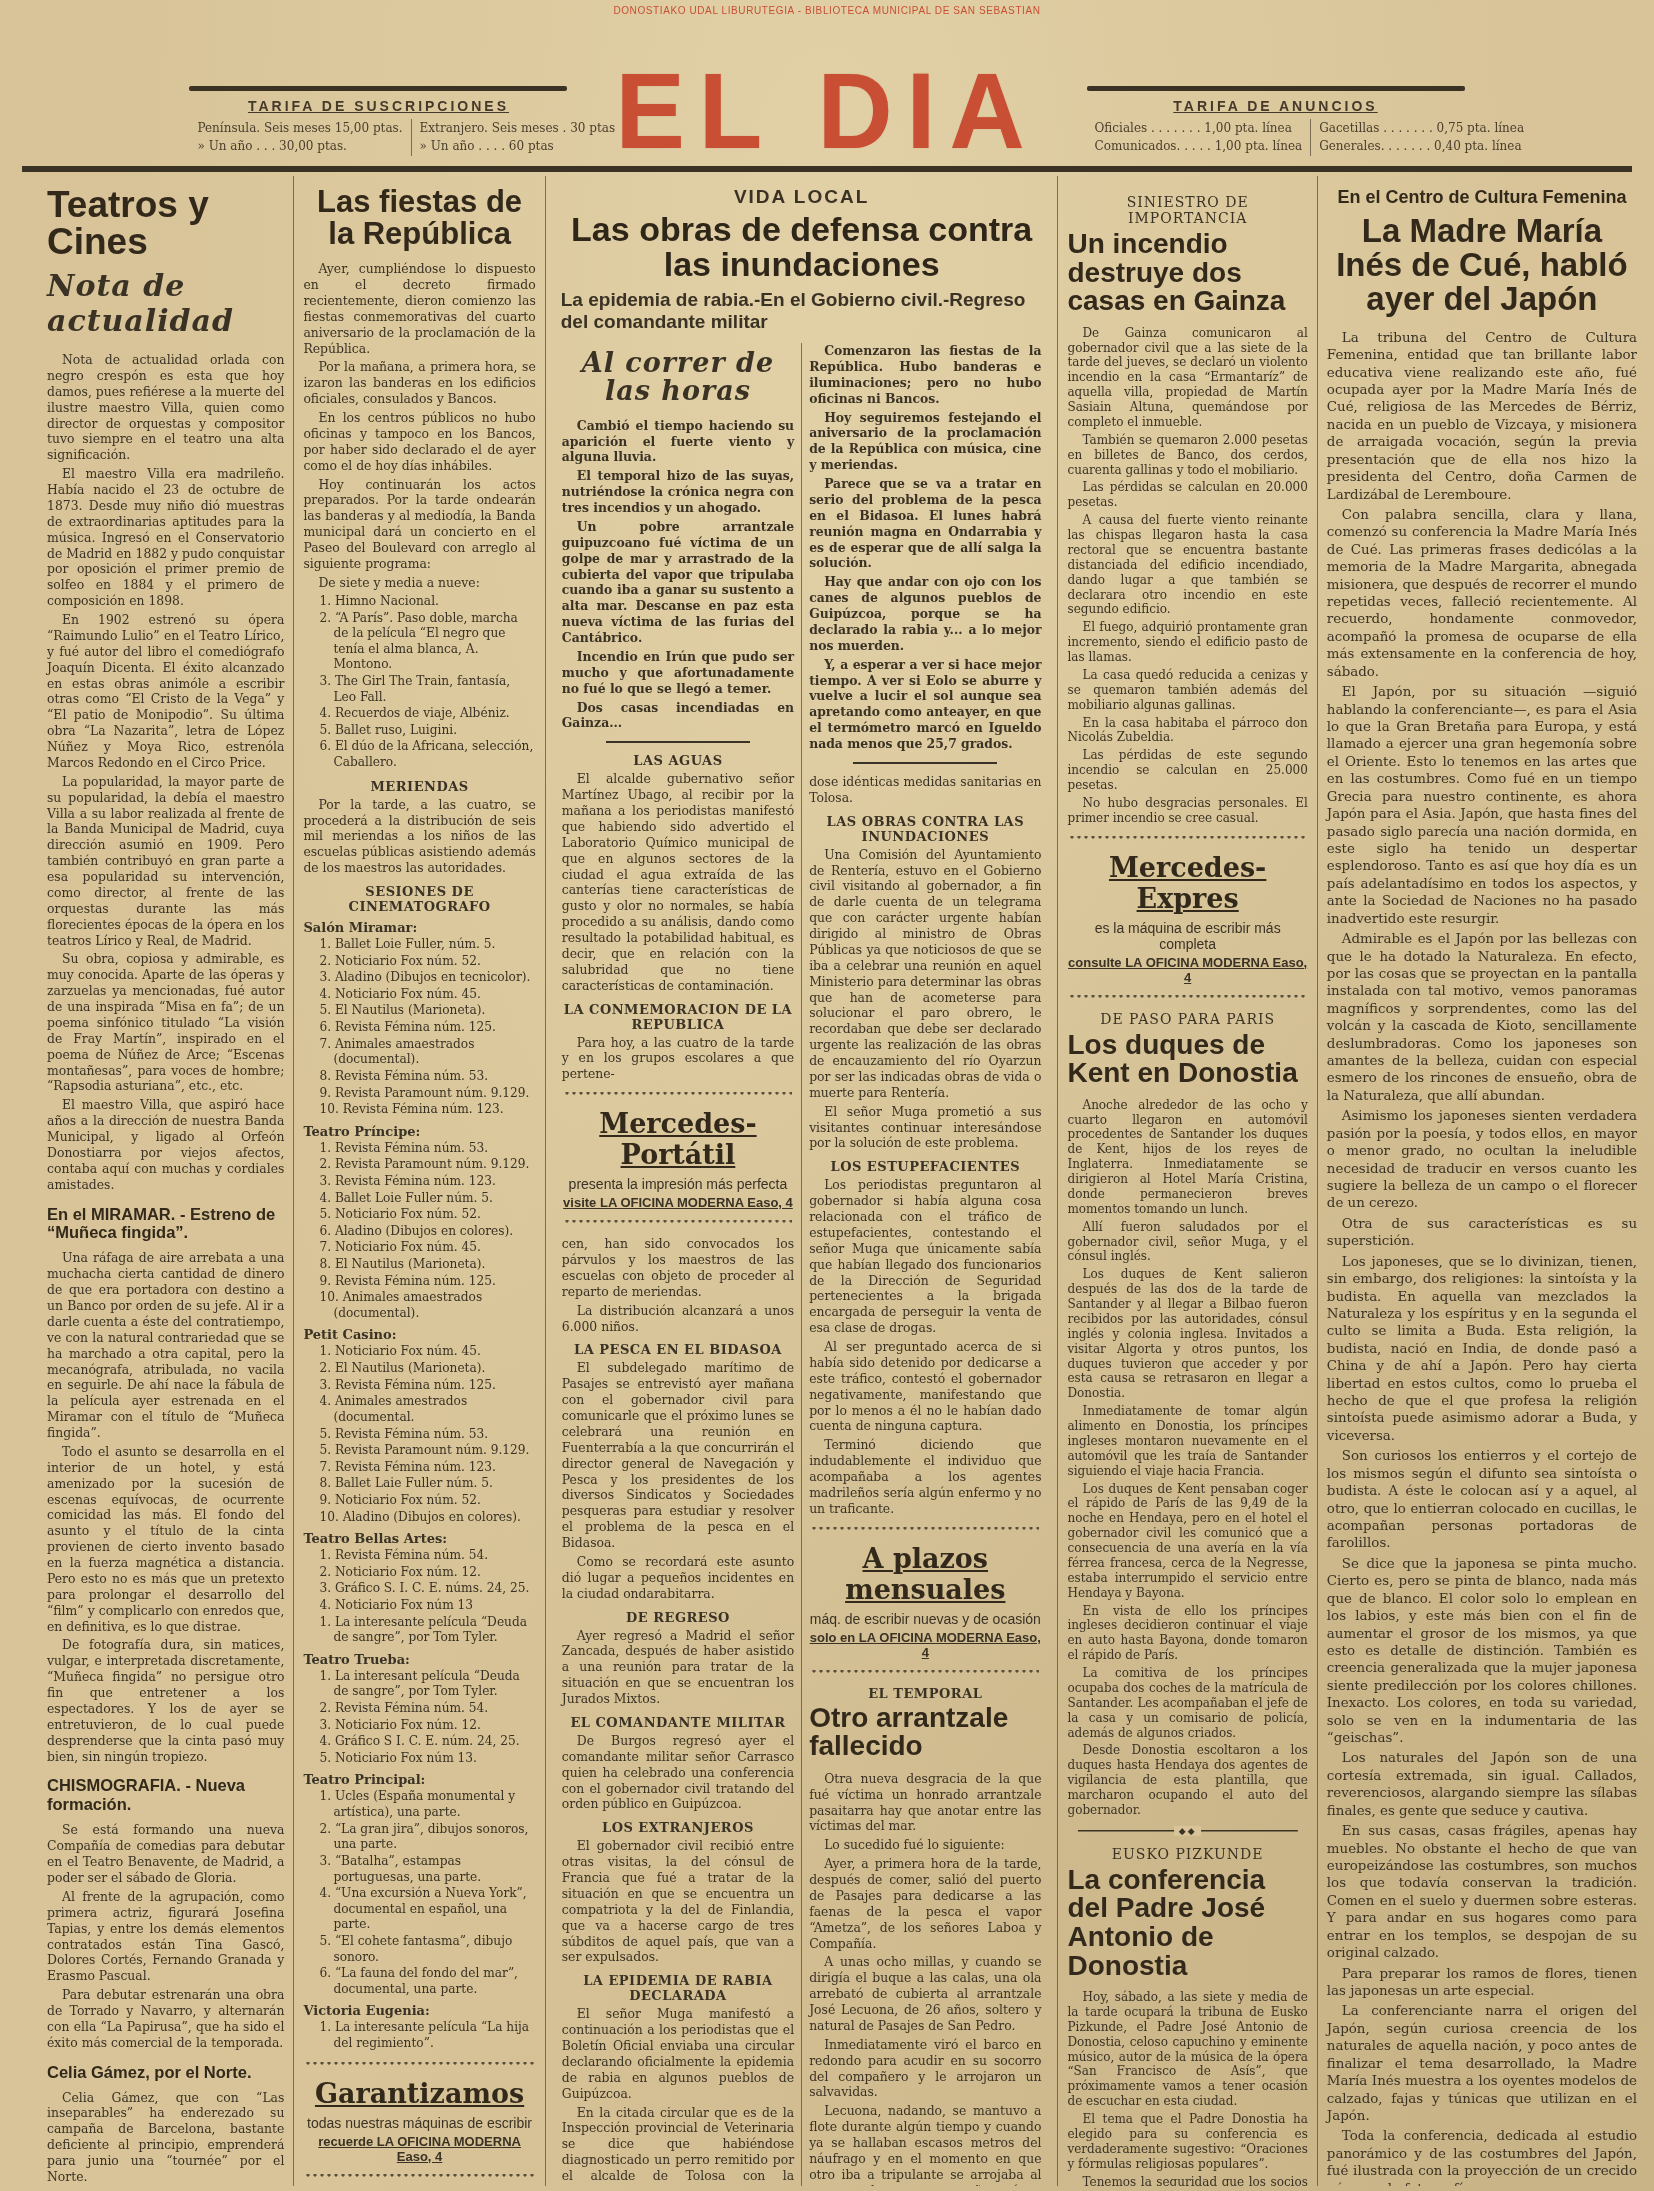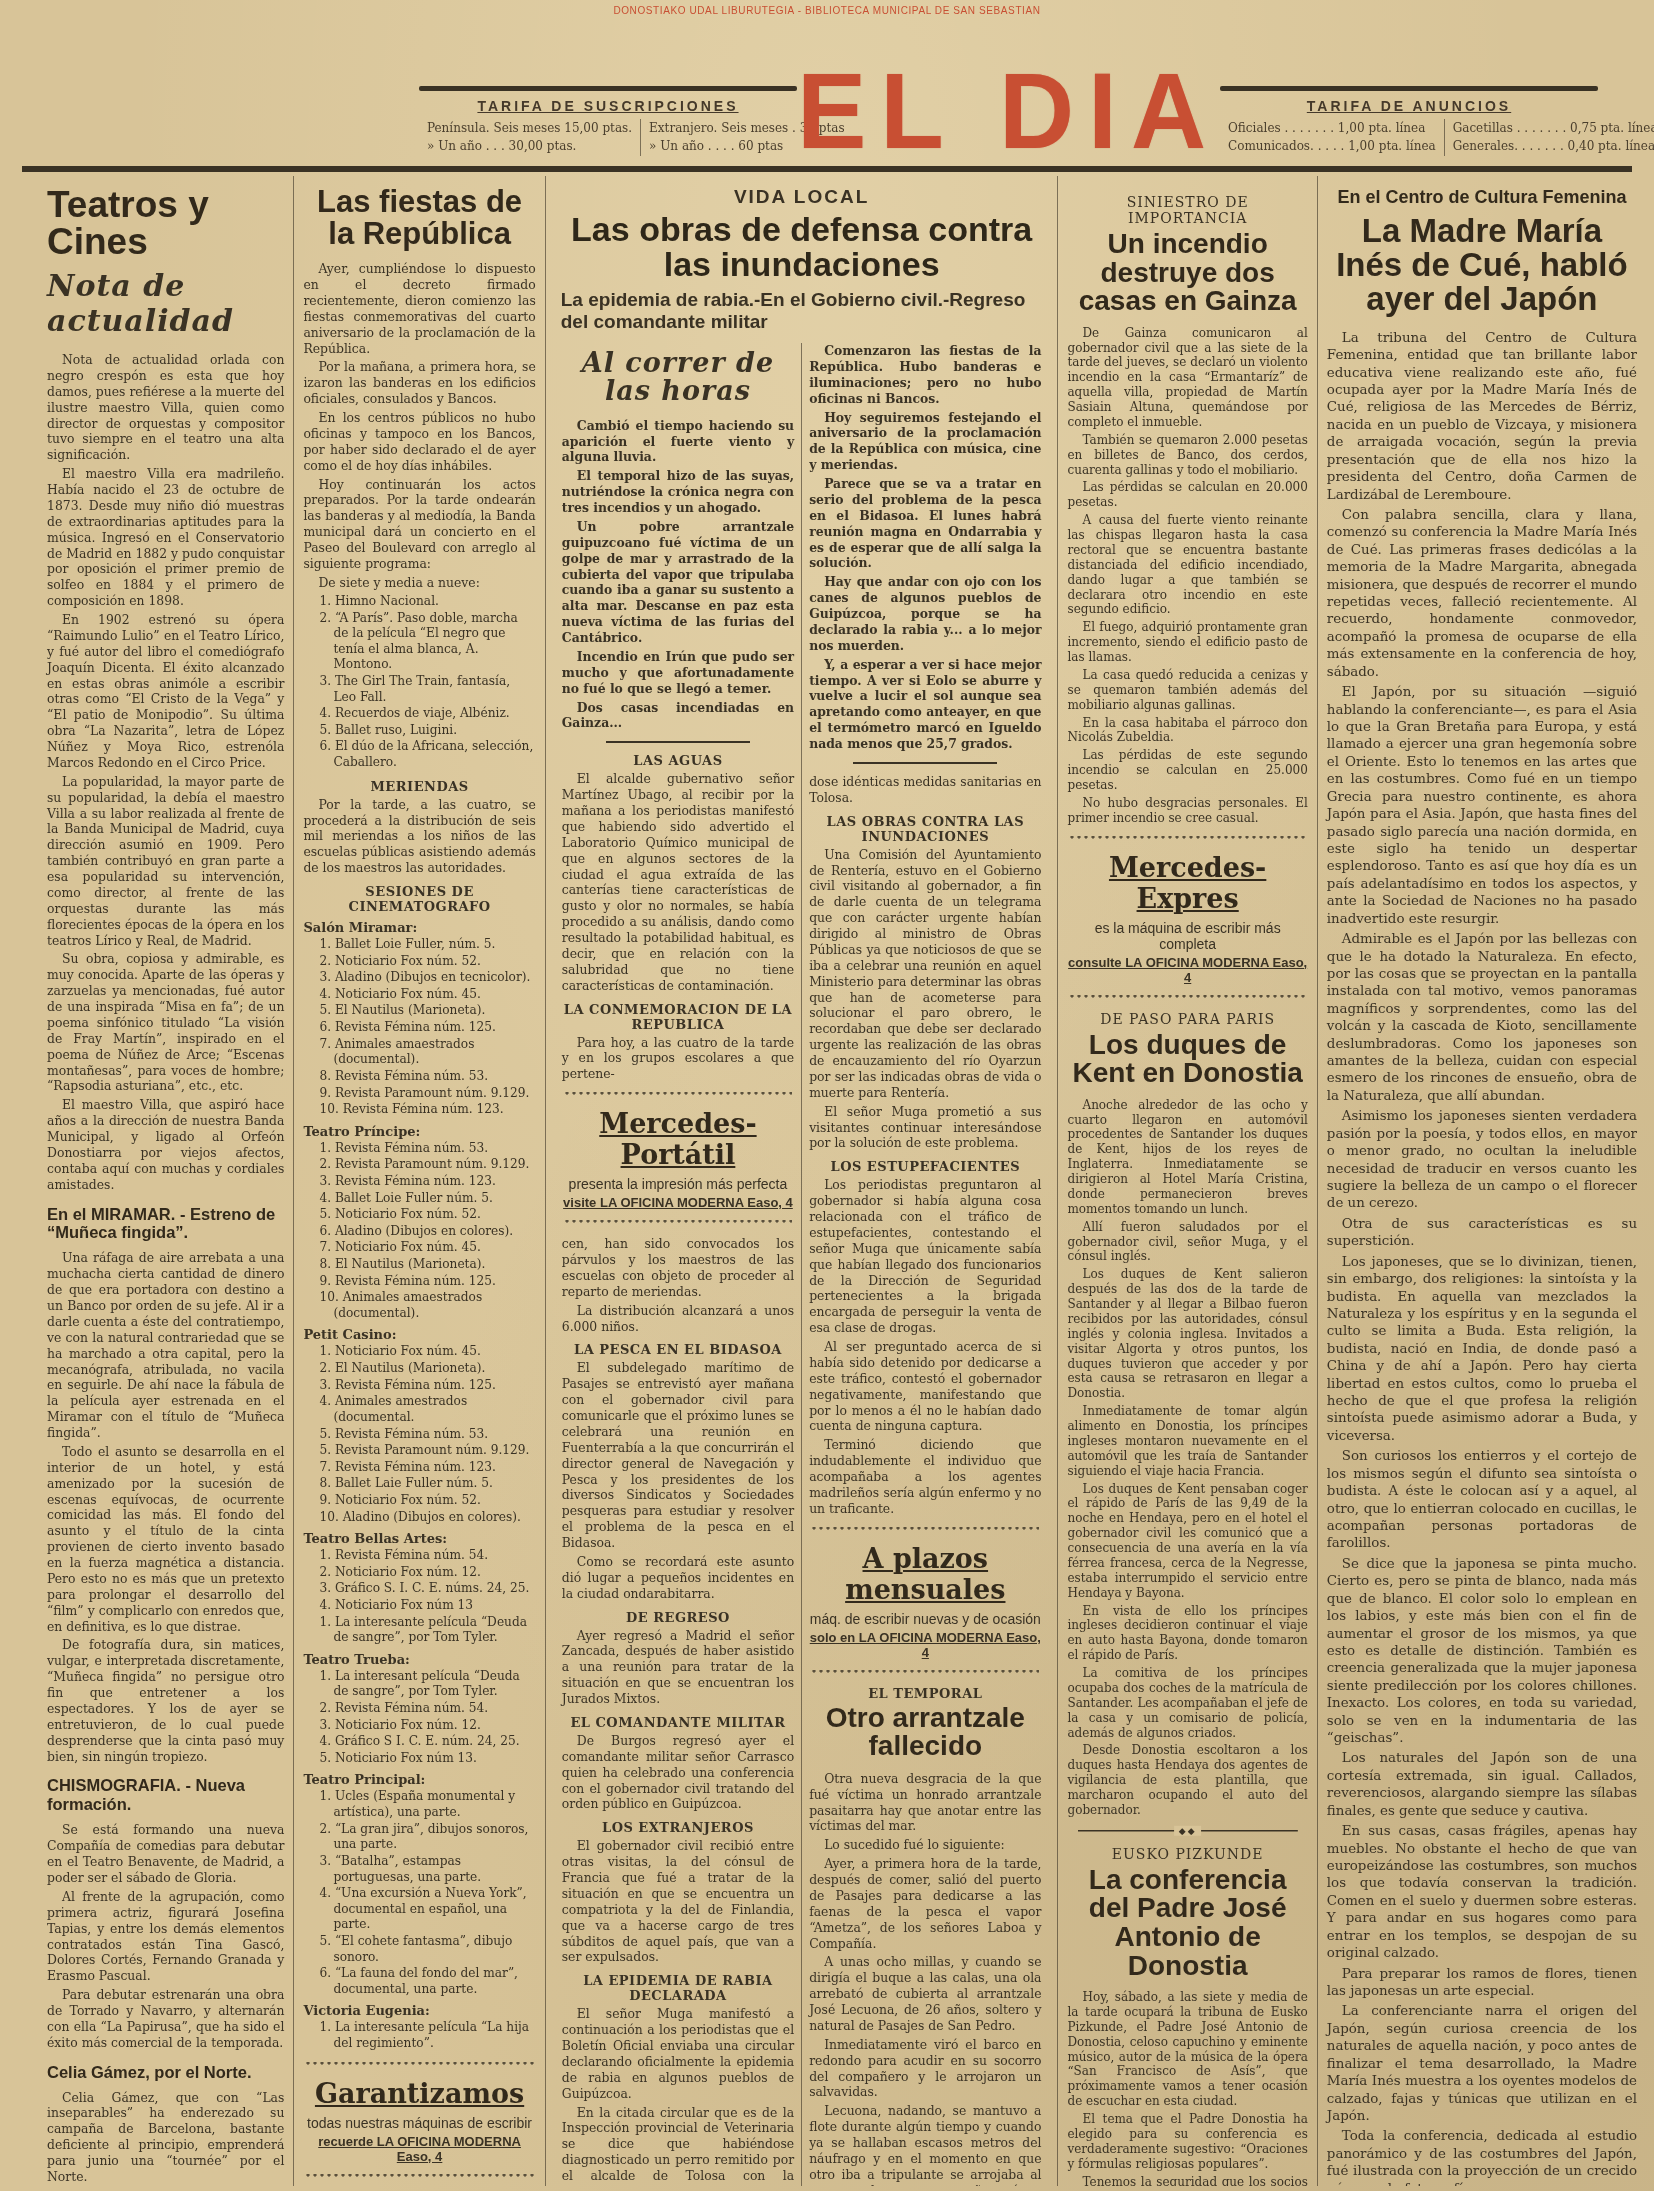--- a/index.html
+++ b/index.html
@@ -19,8 +19,8 @@
 
 .stamp{ text-align:center; padding-top:5px; color:var(--red);
   font:10px "Liberation Sans", sans-serif; letter-spacing:.6px;}
-.mast-row{ display:flex; align-items:flex-end; justify-content:flex-end;
-  padding:44px 56px 0 56px; height:140px;}
+.mast-row{ display:flex; align-items:flex-end; justify-content:center;
+  padding:44px 56px 0 56px; height:140px;gap:48px;}
 .tbox{ width:378px;}
 .tbox .bar{ height:5px; background:var(--ink); margin-bottom:7px; border-radius:2px;}
 .tbox-title{ text-align:center; font:bold 14px "Liberation Sans", sans-serif;

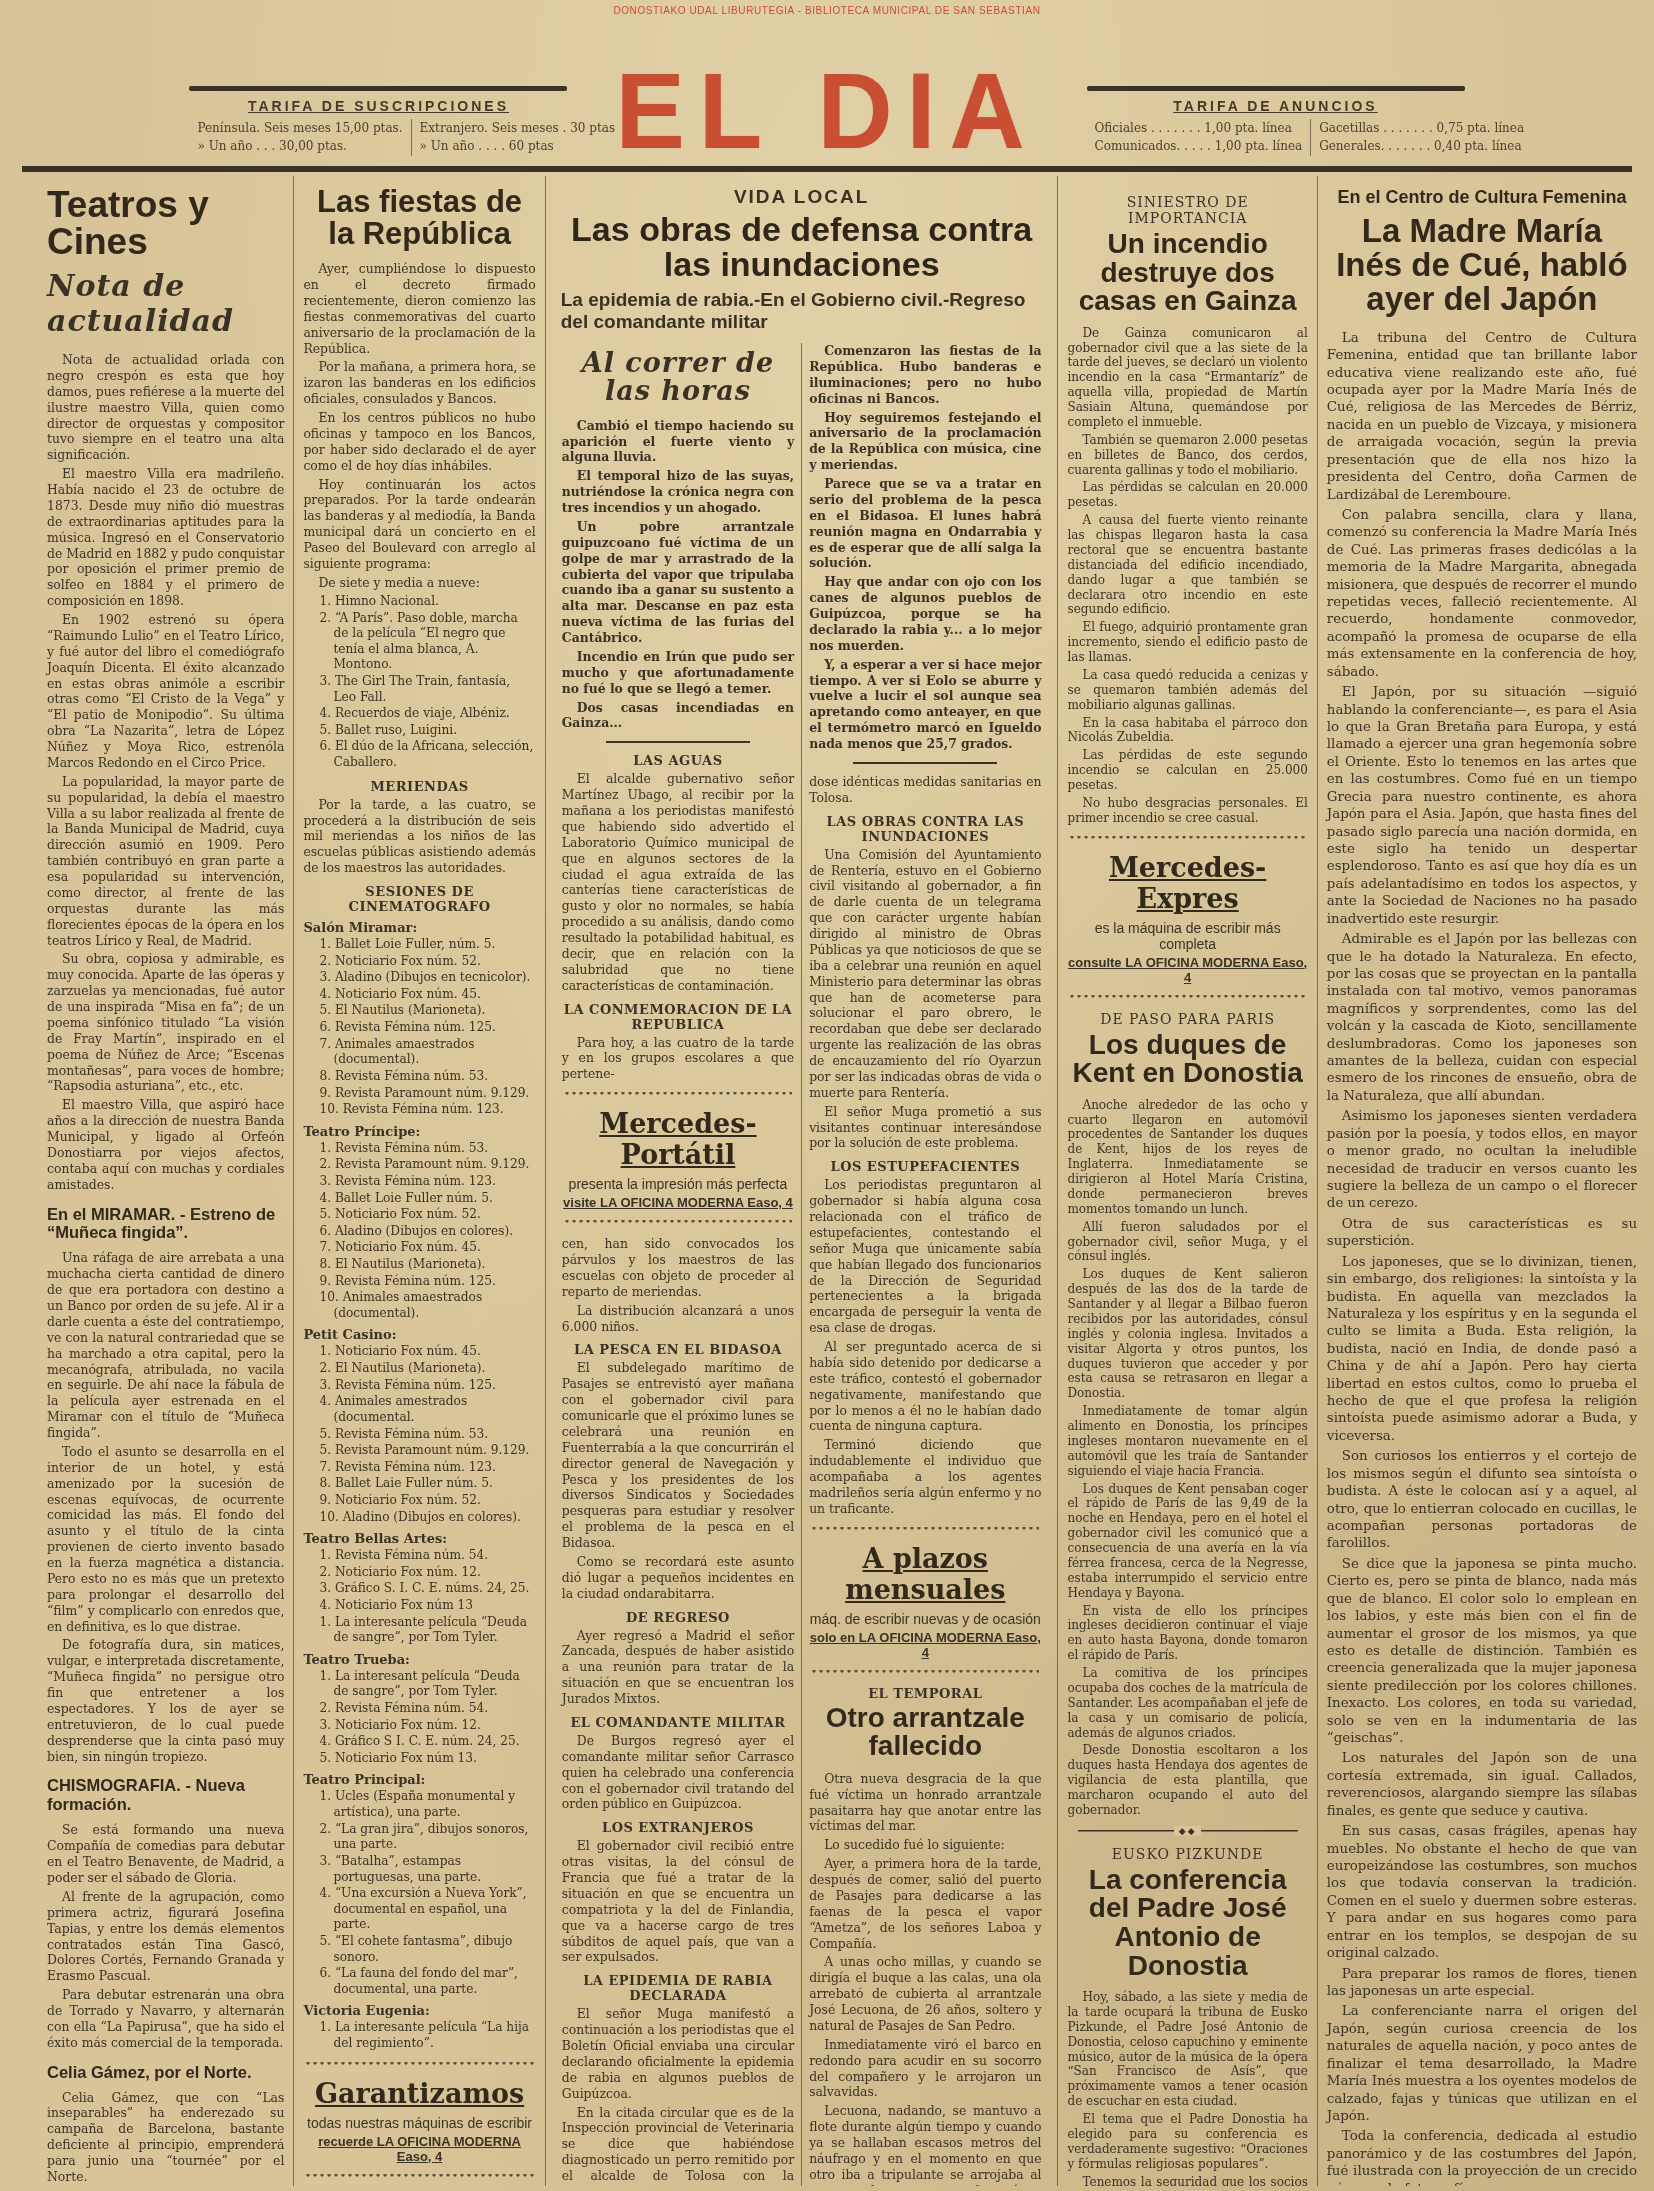--- a/index.html
+++ b/index.html
@@ -60,7 +60,7 @@
 .b-li{ font-size:12.4px; line-height:1.28; padding-left:30px; text-indent:-14px; margin:0 0 1px;}
 .b-kicker{ text-align:center; font-size:14px; letter-spacing:1px; margin:10px 0 4px;}
 .b-kicker2{ font:bold 18px "Liberation Sans", sans-serif; text-align:center; line-height:1.1; margin:4px 0 6px; color:#32291b;}
-.b-headline2{ font:bold 28px "Liberation Sans", sans-serif; text-align:center;
+.b-headline2{ font:bold 28px "Liberation Sans", sans-serif; 
   line-height:1.02; margin:2px 0 10px; color:#32291b;}
 .b-headline3{ font:bold 33px "Liberation Sans", sans-serif; text-align:center;
   line-height:1.04; margin:2px 0 12px; color:#32291b;}

